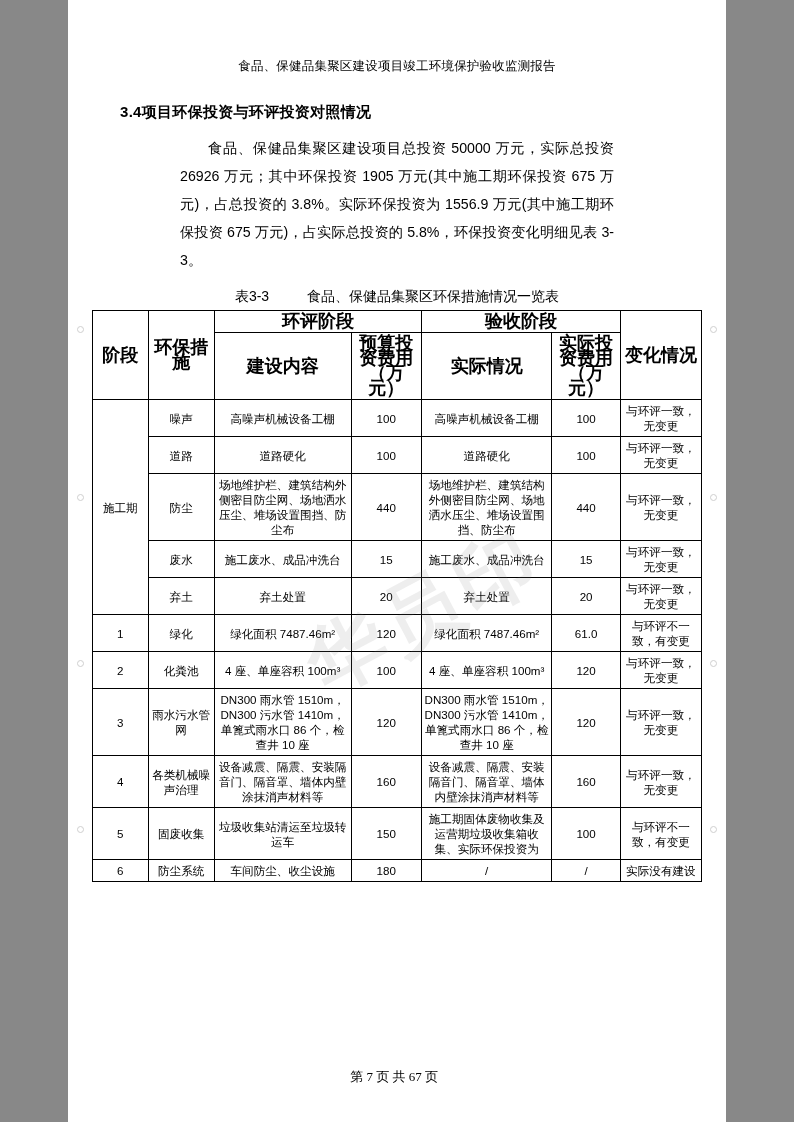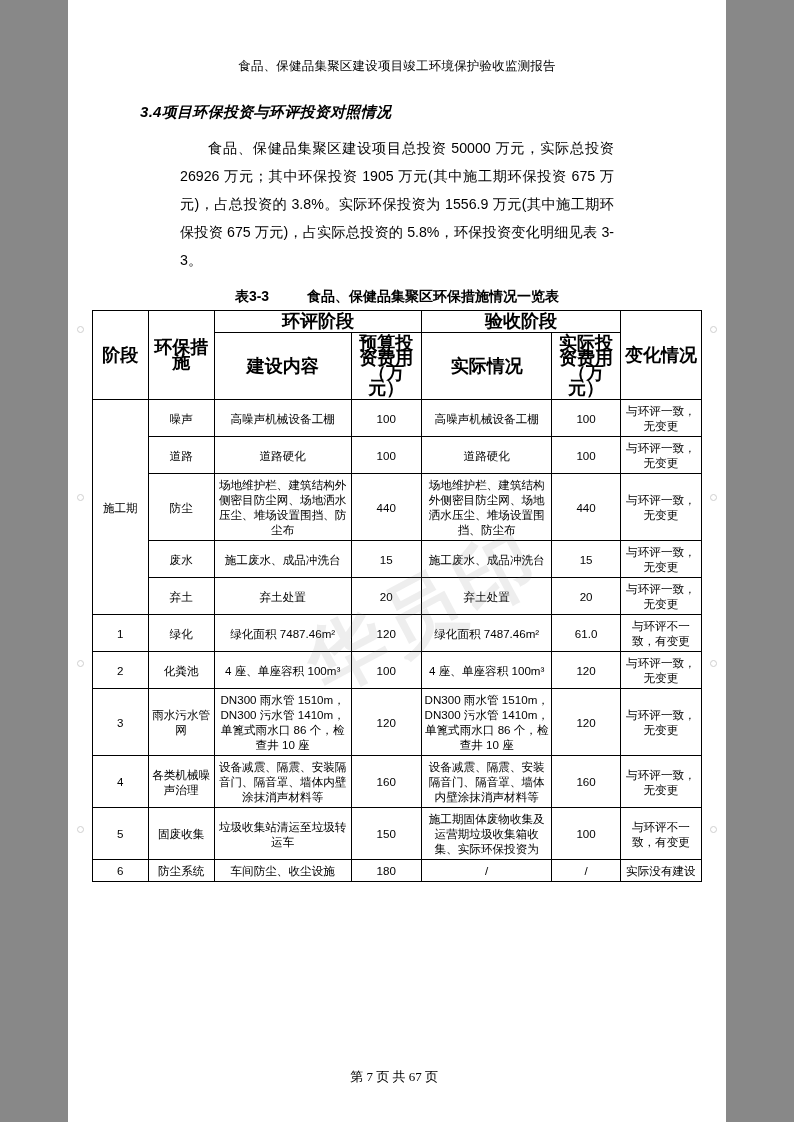--- a/index.html
+++ b/index.html
@@ -39,12 +39,11 @@
     font-family: "Liberation Sans", "DejaVu Sans", sans-serif;
   }
   .section-title {
-    margin: 28px 0 0 72px;
+    margin: 28px 0 0 52px;
     font-size: 15px;
     font-weight: bold;
     font-family: "Liberation Sans", "DejaVu Sans", sans-serif;
     letter-spacing: 0.3px;
-    font-style: italic;
   }
   .para {
     margin: 12px 112px 0 112px;

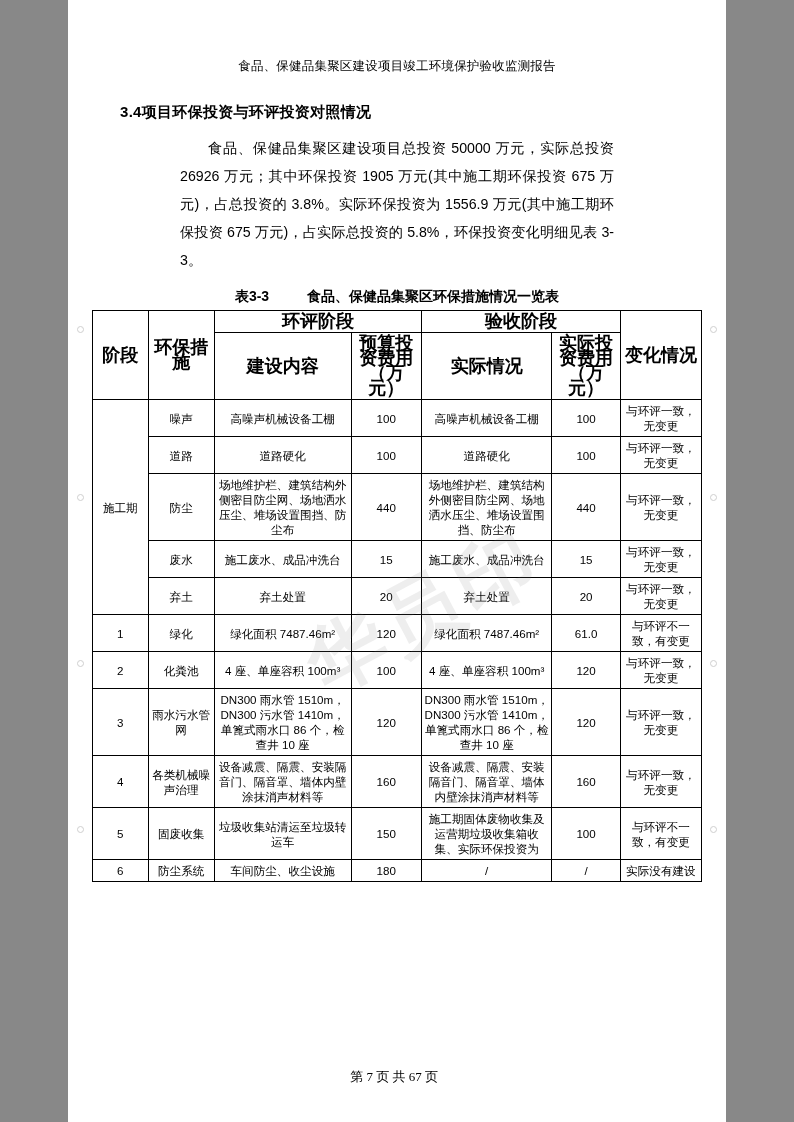--- a/index.html
+++ b/index.html
@@ -57,7 +57,7 @@
     margin: 14px 0 4px 0;
     text-align: center;
     font-size: 14px;
-    font-weight: bold;
+    font-weight: normal;
     font-family: "Liberation Sans", "DejaVu Sans", sans-serif;
   }
   .table-caption .cap-num { margin-right: 38px; }

